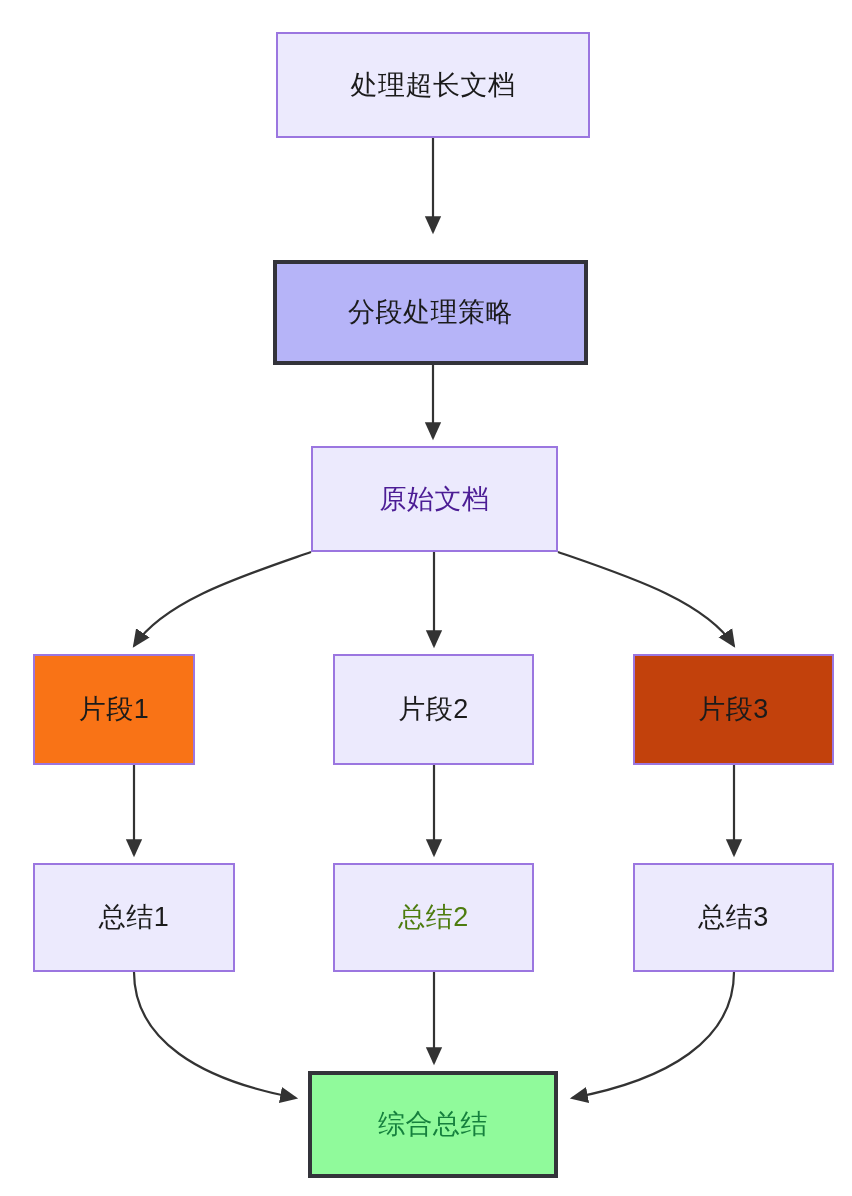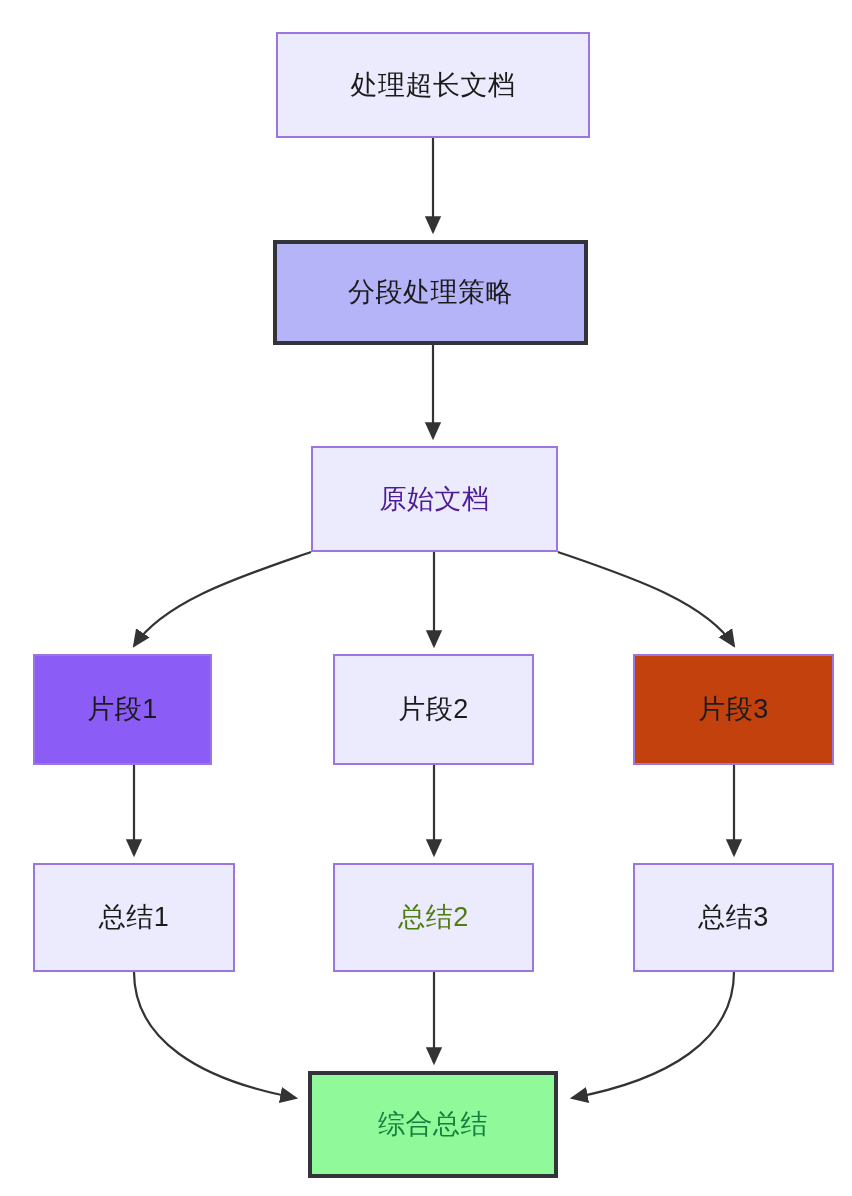--- a/index.html
+++ b/index.html
@@ -50,6 +50,7 @@
     background: #B6B4F8;
     border: 4px solid #33333A;
     font-size: 27px;
+    margin-top: 20px;
   }
   .node.result {
     background: #90FA9B;

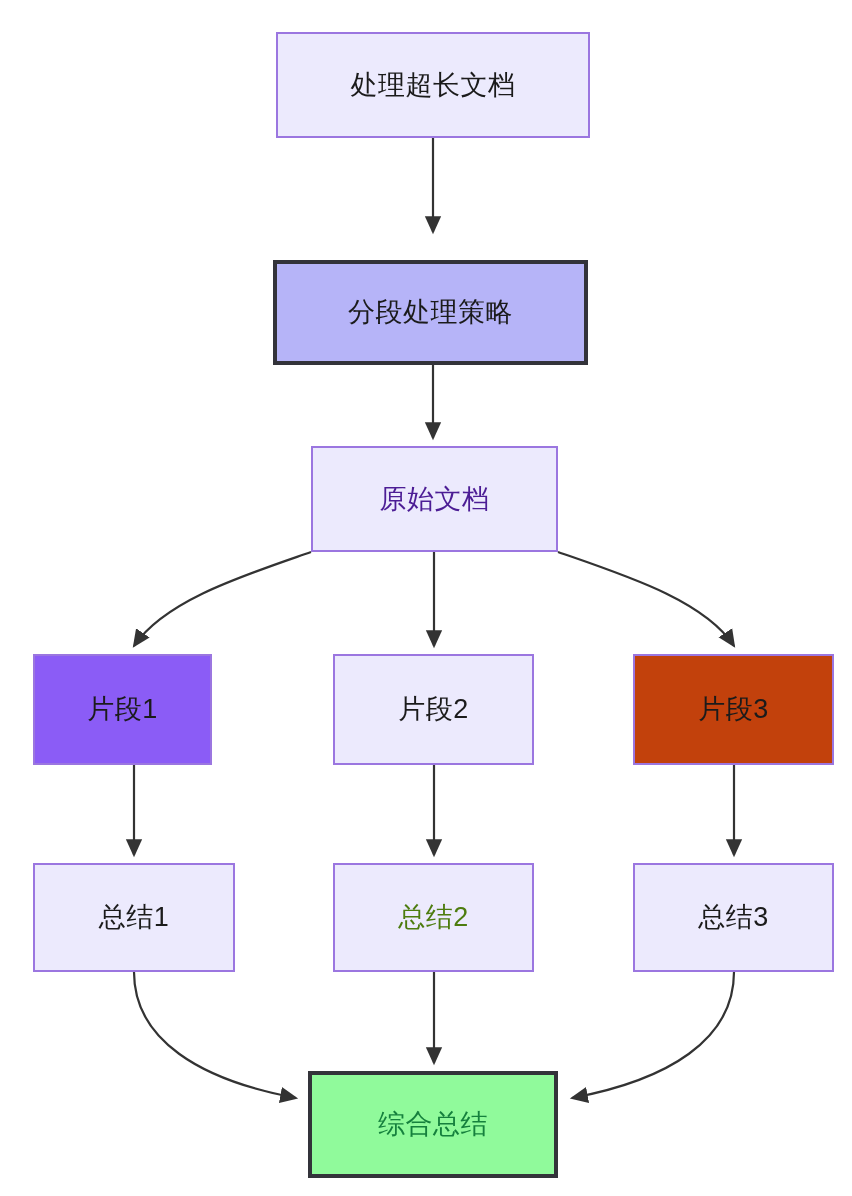--- a/index.html
+++ b/index.html
@@ -96,7 +96,7 @@
     <span class="node-label">原始文档</span>
   </div>
 
-  <div class="node light" style="left: 33px; top: 654px; width: 179px; height: 111px; background: #8b5cf6; border-color: rgb(155, 118, 224); color: rgb(27, 27, 27);">
+  <div class="node light" style="left: 33px; top: 654px; width: 162px; height: 111px; background: #f97316; border-color: rgb(155, 118, 224); color: rgb(27, 27, 27);">
     <span class="node-label">片段1</span>
   </div>
 

